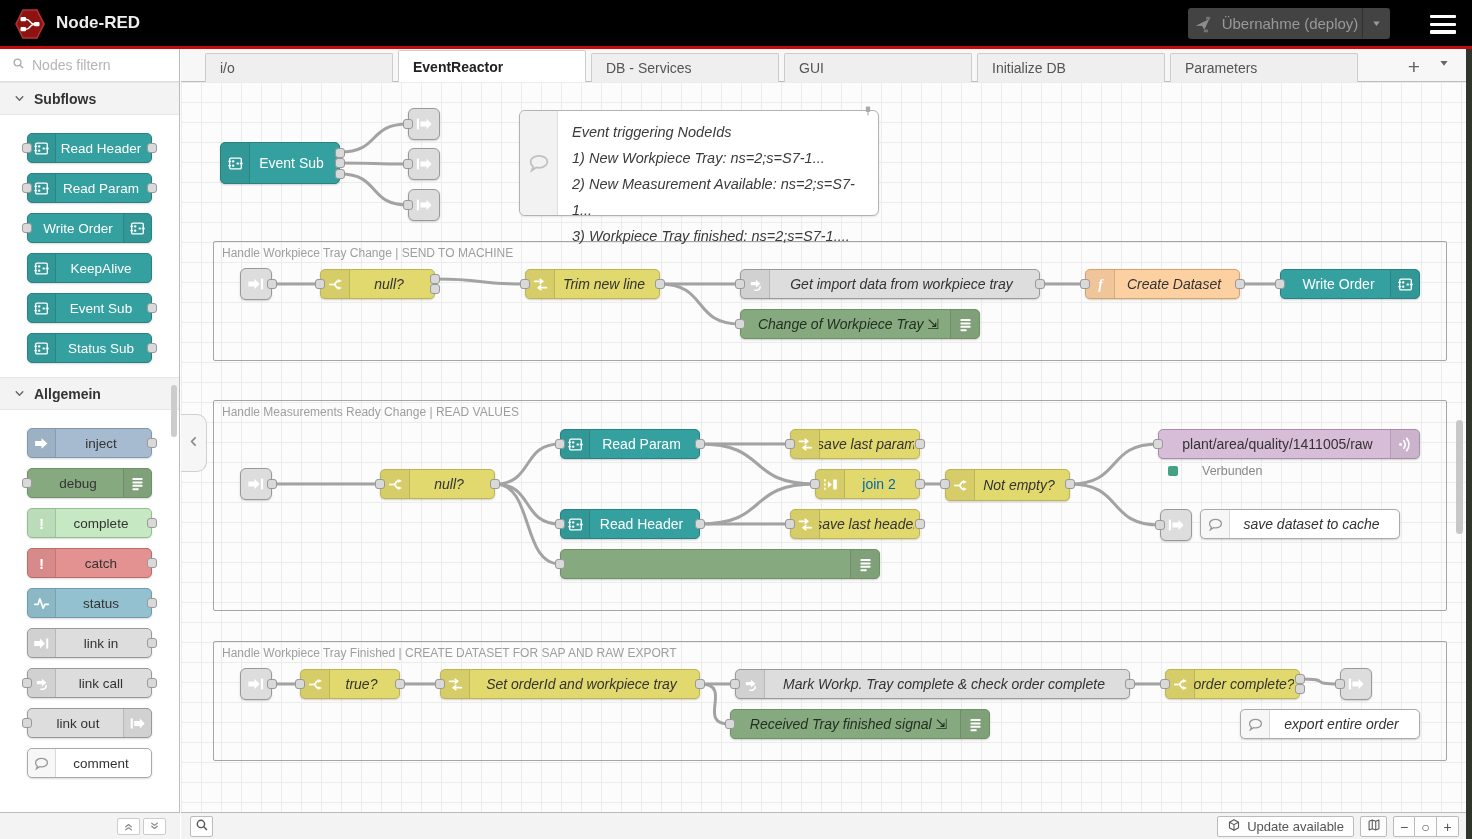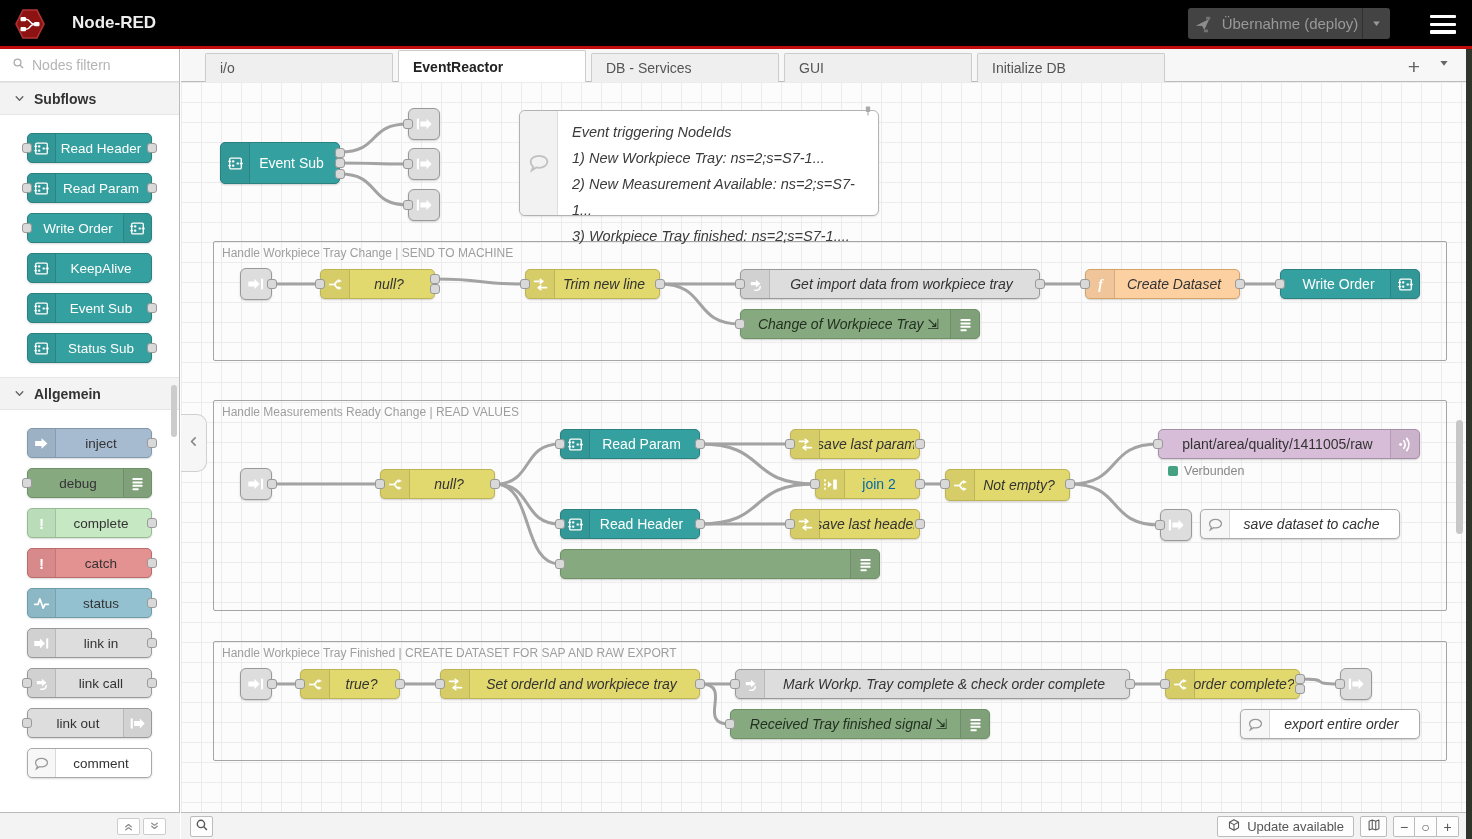--- a/index.html
+++ b/index.html
@@ -10,7 +10,7 @@
   .header { position:absolute; left:0; top:0; width:1472px; height:49px; background:#000;
             border-bottom:3px solid #c20b0b; }
   .logo { position:absolute; left:15px; top:8px; width:30px; height:32px; }
-  .brand { position:absolute; left:56px; top:13px; color:#eee; font-size:17px; font-weight:bold;margin-left:16px; }
+  .brand { position:absolute; left:56px; top:13px; color:#eee; font-size:17px; font-weight:bold; }
   .deploy-btn { position:absolute; right:82px; top:8px; width:202px; height:31px; background:#434343;
                 border-radius:3px; display:flex; align-items:center; color:#999; }
   .deploy-icon { width:30px; display:flex; justify-content:center; color:#8d8d8d; }

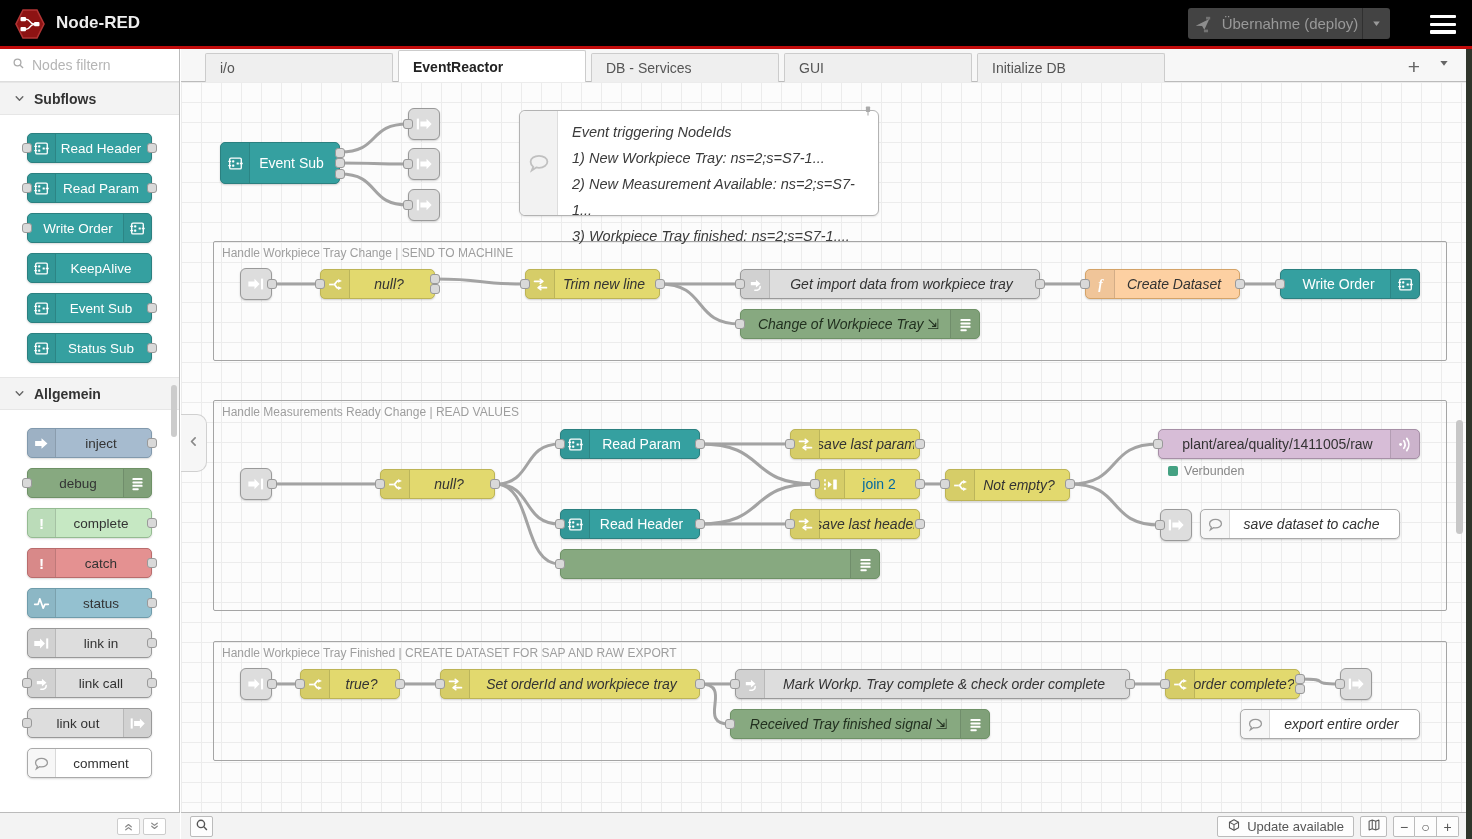--- a/index.html
+++ b/index.html
@@ -432,6 +432,7 @@
     <div class="tab" style="left: 410px;">DB - Services</div>
     <div class="tab" style="left: 603px;">GUI</div>
     <div class="tab" style="left: 796px;">Initialize DB</div>
+    <div class="tab" style="left: 989px;">Parameters</div>
   </div>
 
 <div class="stage">

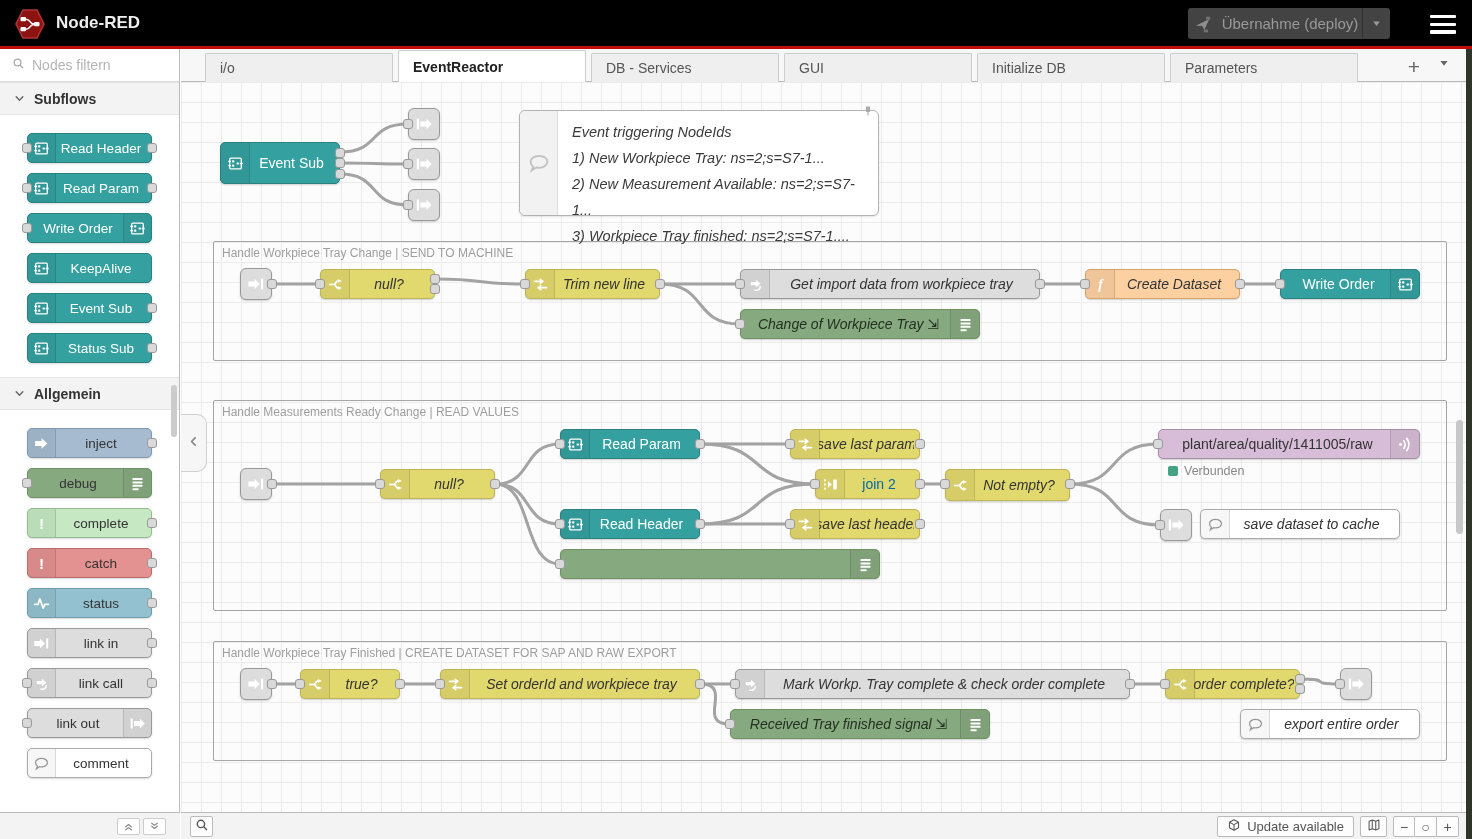--- a/index.html
+++ b/index.html
@@ -83,7 +83,7 @@
   .fnode .nicon-box { width:29px; }
   .link-sq .nicon-center { position:absolute; inset:0; display:flex; align-items:center; justify-content:center; color:#fff; }
   .link-sq .nicon-center svg { width:18px; height:18px; }
-  .node-status { position:absolute; display:flex; align-items:center; gap:6px; font-size:12.5px; color:#888; }
+  .node-status { position:absolute; display:flex; align-items:center; gap:24px; font-size:12.5px; color:#888; }
   .status-dot { width:10px; height:10px; border-radius:2px; }
   .info-box { position:absolute; background:#fff; border:1px solid #b3b3b3; border-radius:6px; box-shadow:0 1px 2px rgba(0,0,0,.1); }
   .info-strip { position:absolute; left:0; top:0; bottom:0; width:38px; background:#f2f2f2; border-right:1px solid #ddd;

